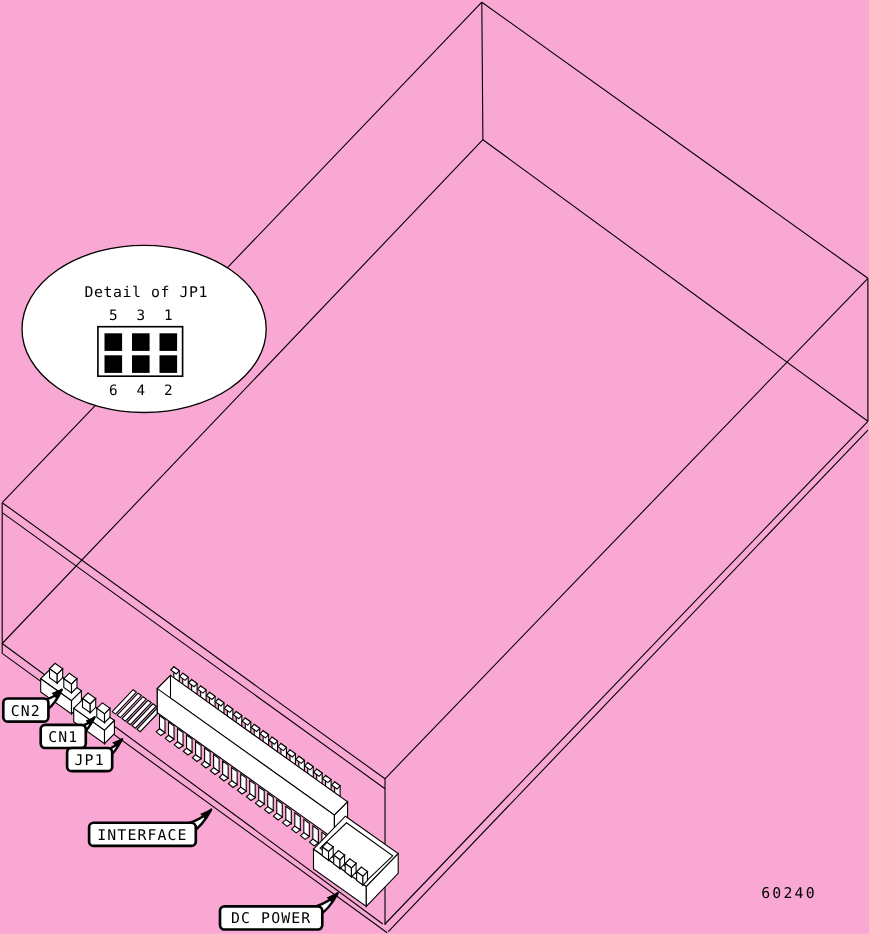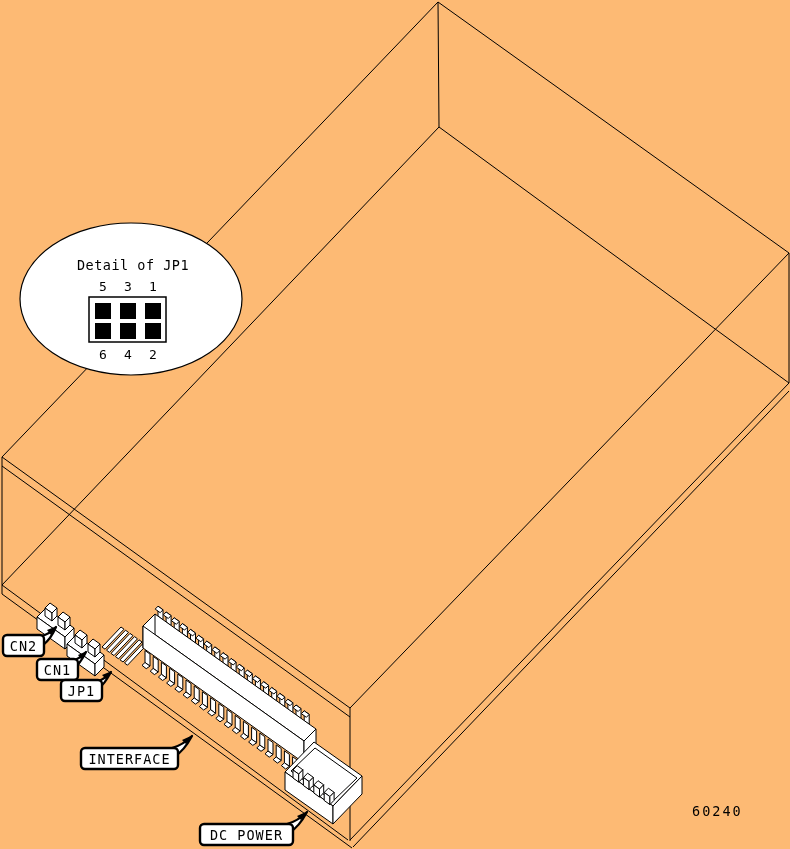--- a/index.html
+++ b/index.html
@@ -3,7 +3,7 @@
 <meta charset="utf-8">
 <style>
   html,body{margin:0;padding:0;background:#fff;}
-  .page{position:relative;width:790px;height:849px;background:#fdba74;overflow:hidden;}
+  .page{position:relative;width:790px;height:849px;background:#f9a8d4;overflow:hidden;}
   svg{display:block;}
   text{font-family:"DejaVu Sans Mono","Liberation Mono",monospace;fill:#000;}
   .callout-text{font-size:13.5px;letter-spacing:1px;}

